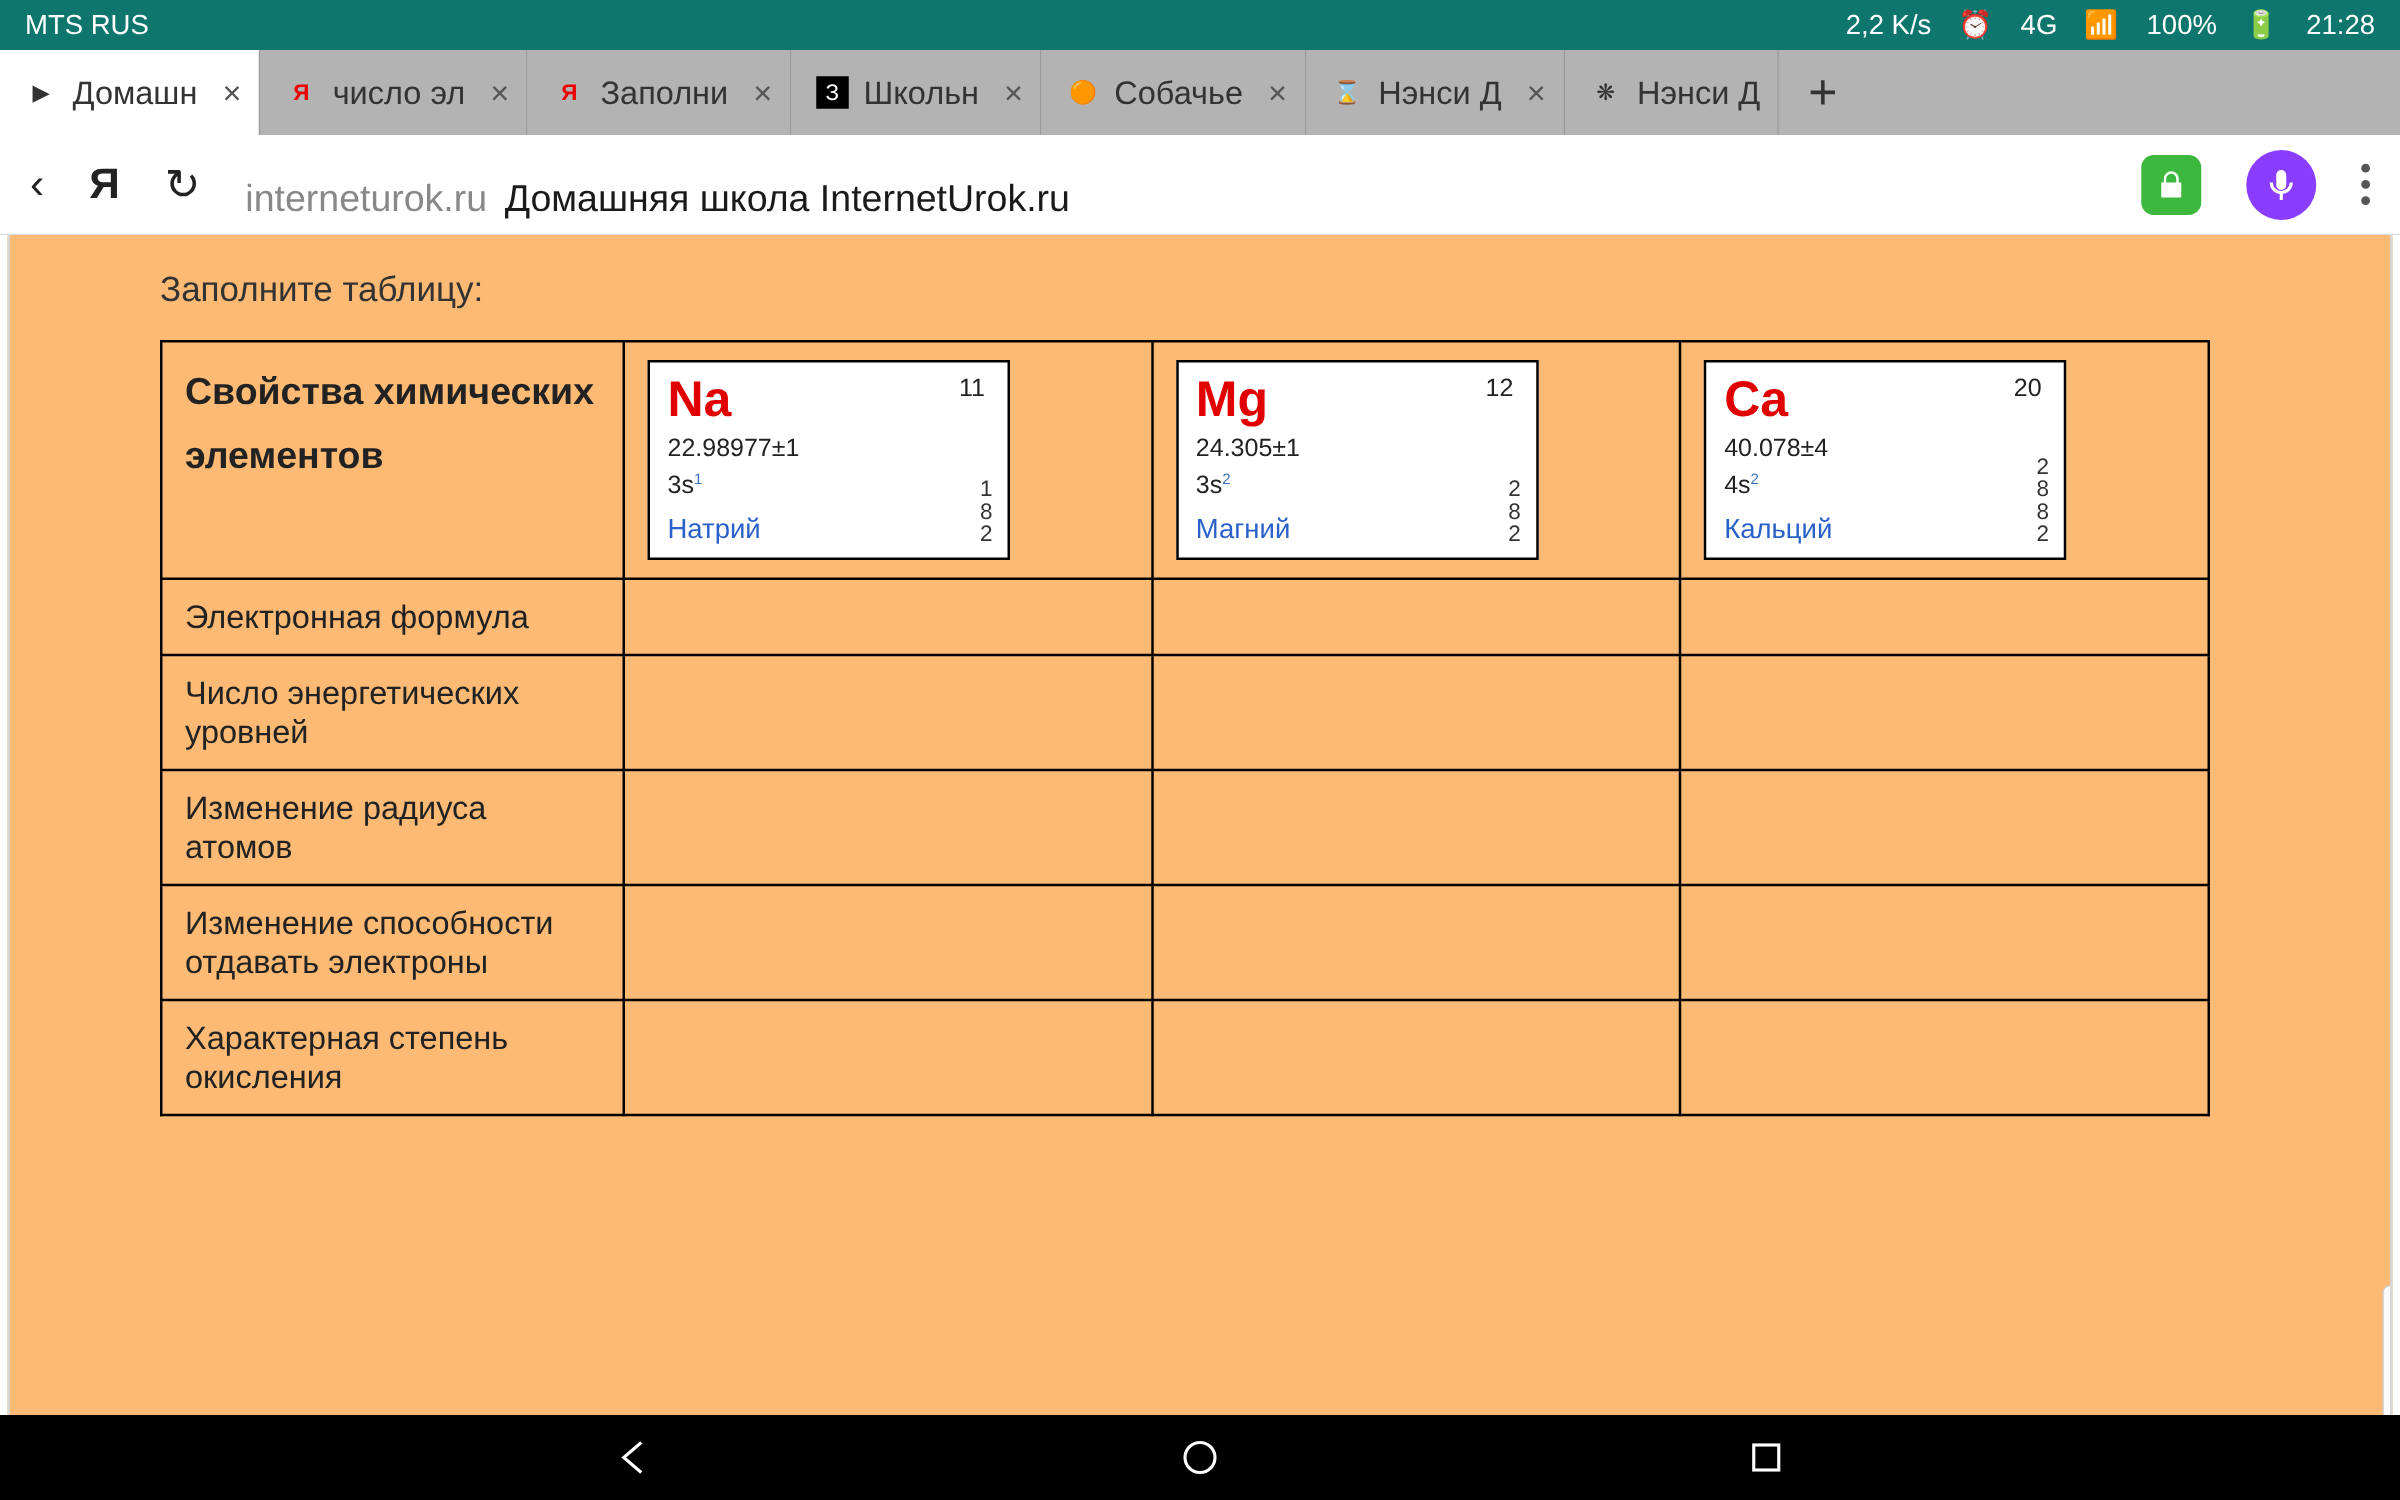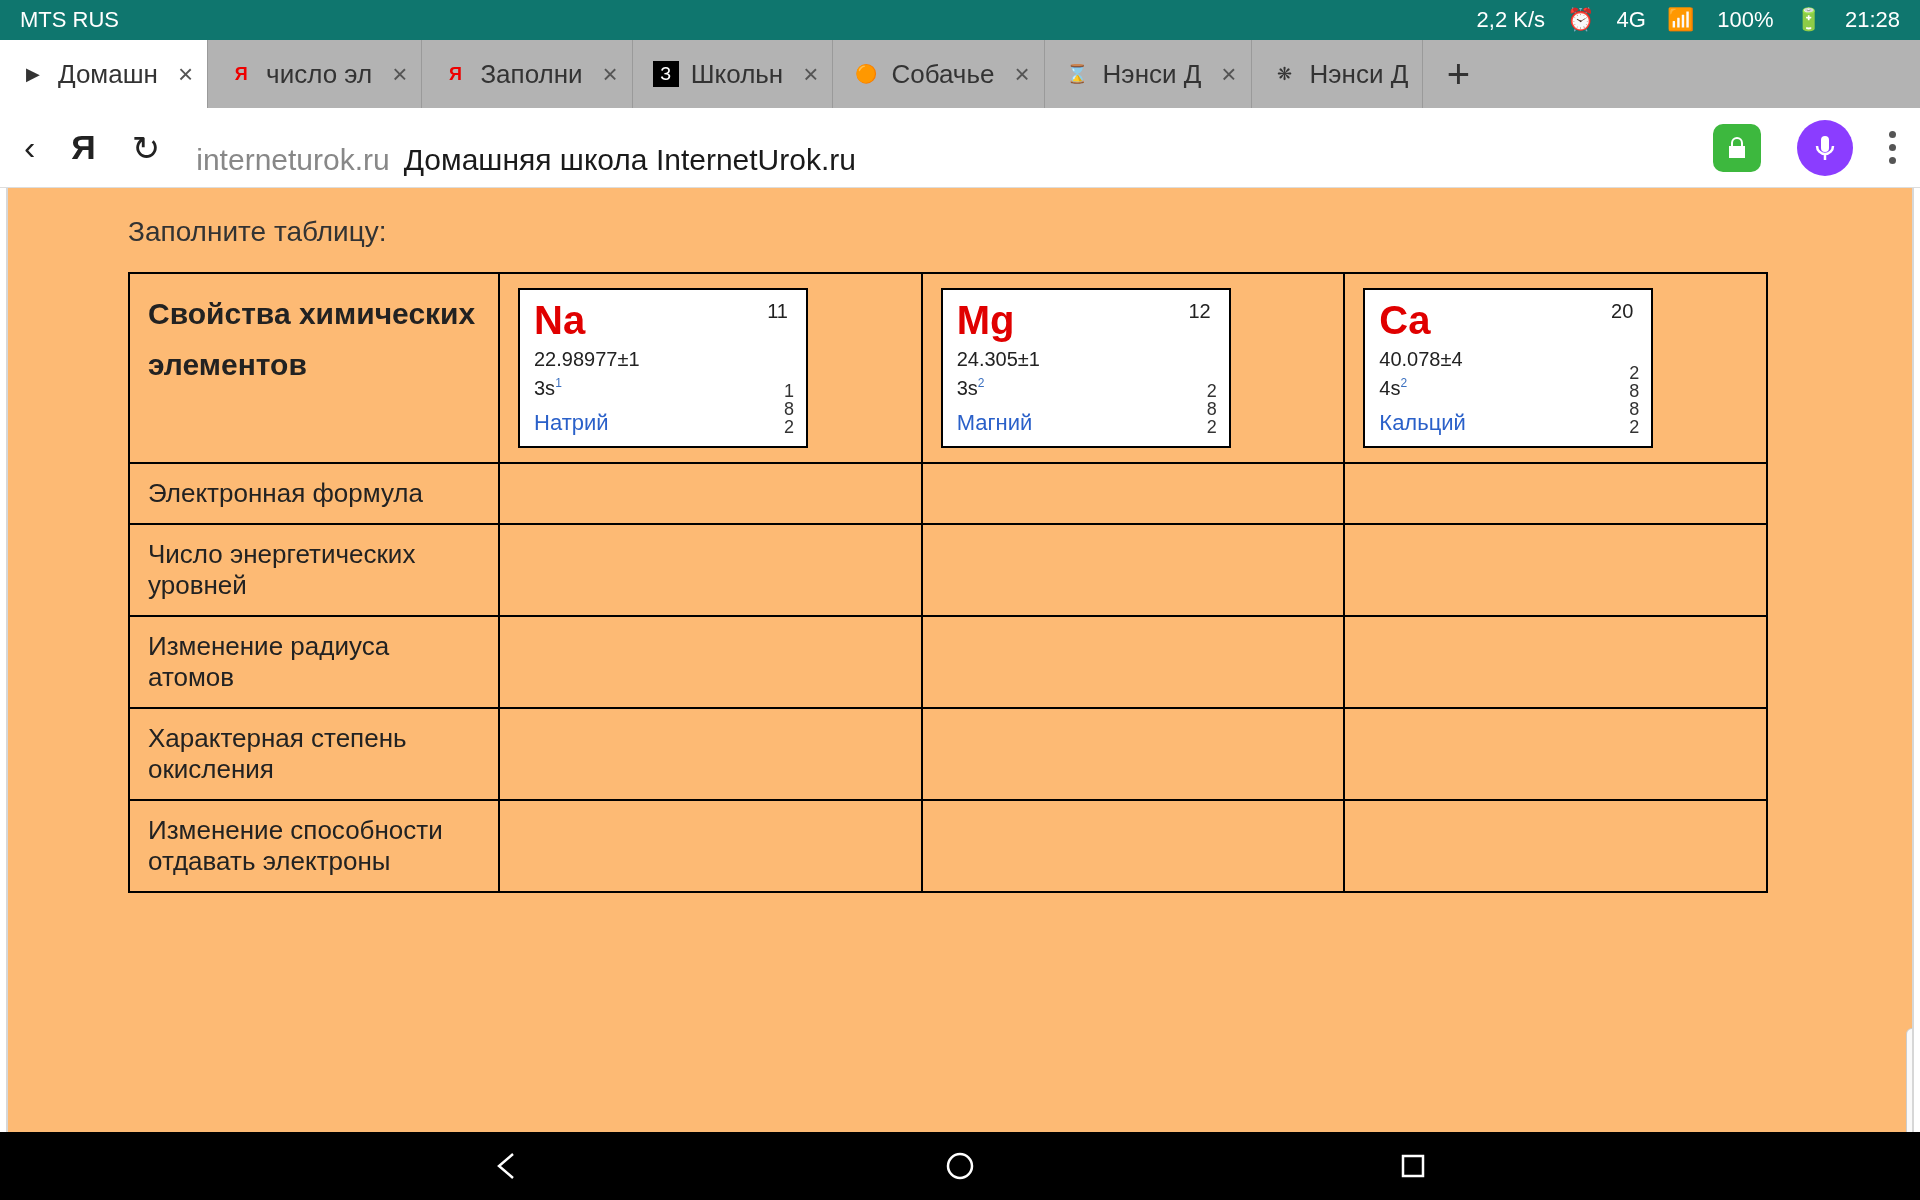--- a/index.html
+++ b/index.html
@@ -212,13 +212,13 @@
           <td></td>
         </tr>
     <tr>
+          <th class="rowhead">Изменение способности отдавать электроны</th>
+          <td></td>
+          <td></td>
+          <td></td>
+        </tr>
+    <tr>
           <th class="rowhead">Характерная степень окисления</th>
-          <td></td>
-          <td></td>
-          <td></td>
-        </tr>
-    <tr>
-          <th class="rowhead">Изменение способности отдавать электроны</th>
           <td></td>
           <td></td>
           <td></td>

